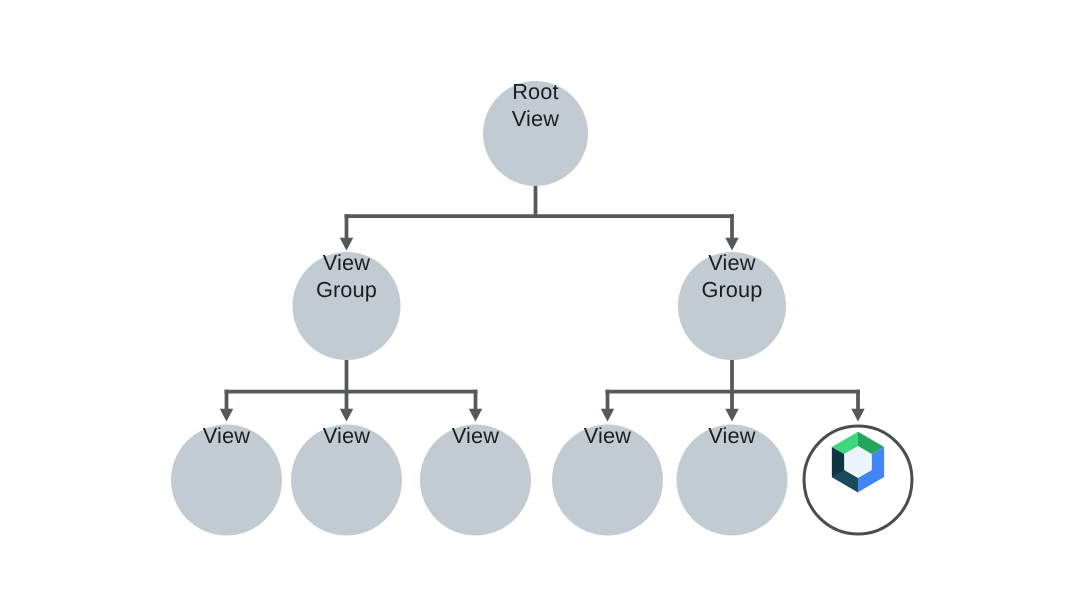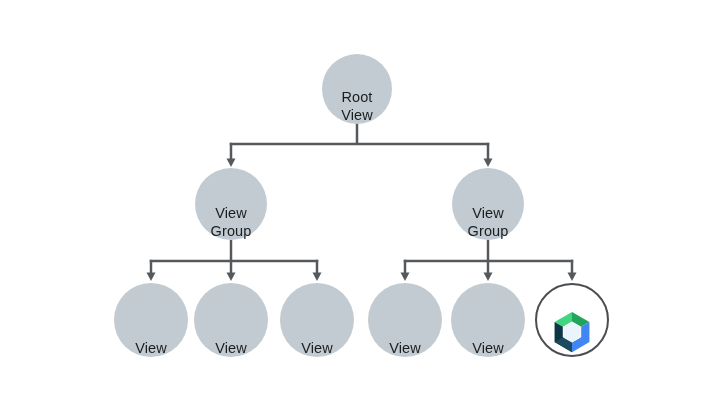--- a/index.html
+++ b/index.html
@@ -34,7 +34,7 @@
     border-radius: 50%;
     background: var(--node_fill, #c1cbd1);
     display: flex;
-    align-items: flex-end;
+    align-items: flex-start;
     justify-content: center;
     text-align: center;
     box-sizing: border-box;

